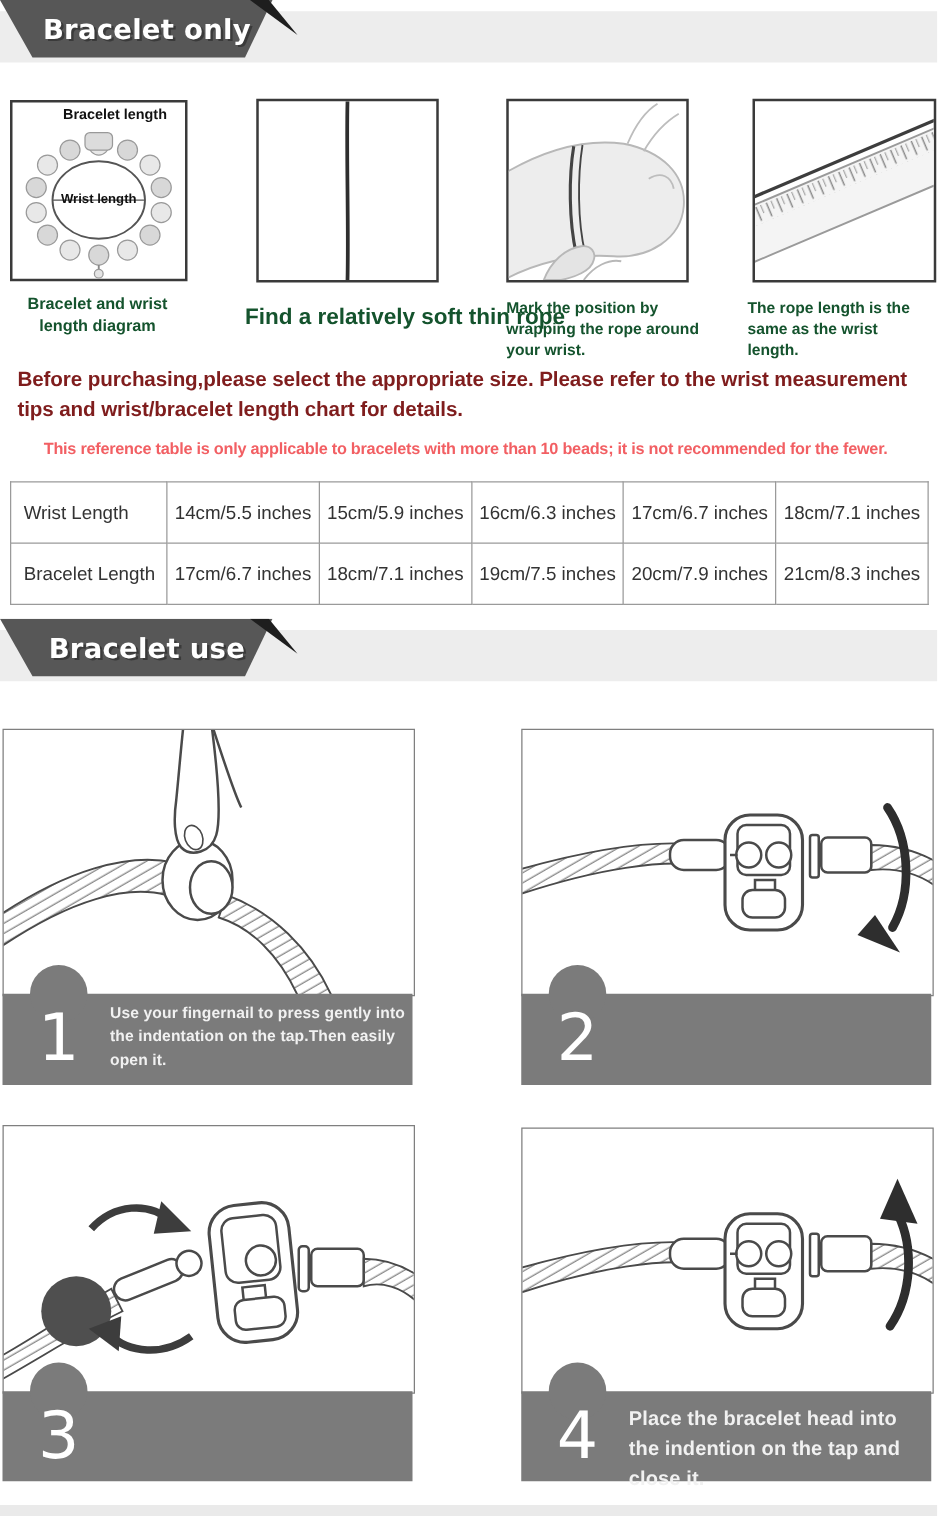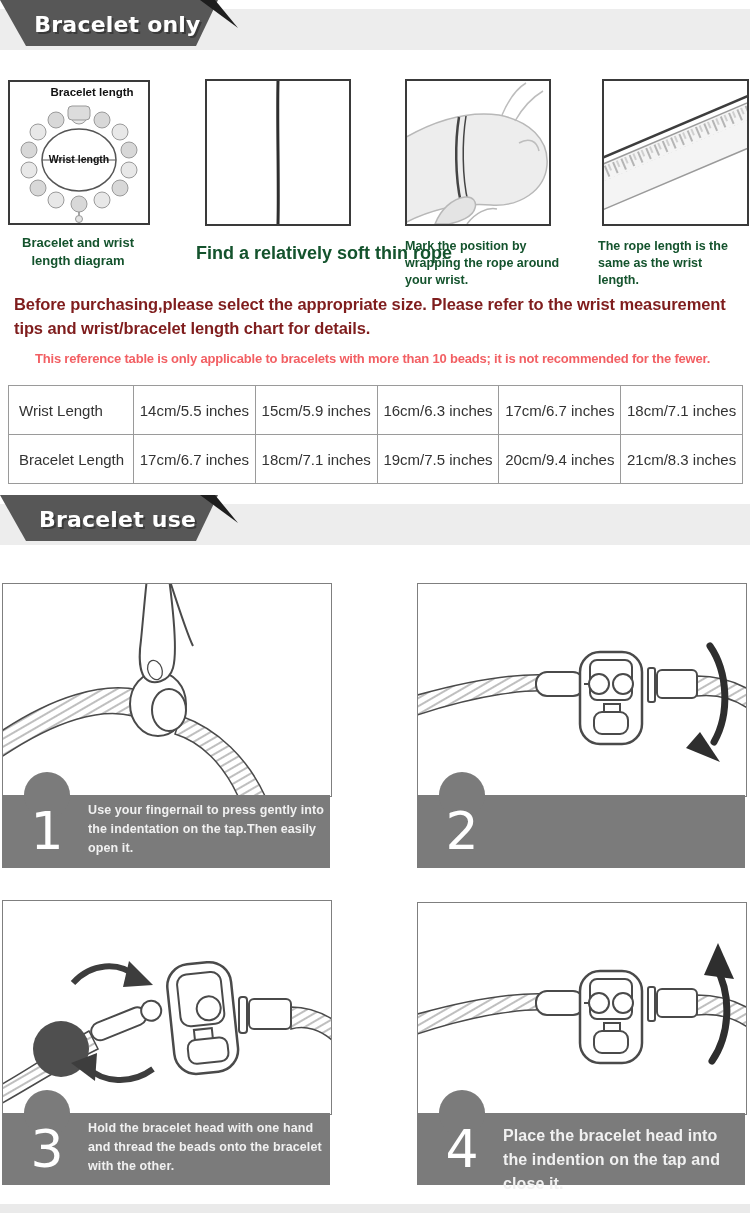--- a/index.html
+++ b/index.html
@@ -131,7 +131,7 @@
       <td>17cm/6.7 inches</td>
       <td>18cm/7.1 inches</td>
       <td>19cm/7.5 inches</td>
-      <td>20cm/9.4 inches</td>
+      <td>20cm/7.9 inches</td>
       <td>21cm/8.3 inches</td>
     </tr>
   </tbody>

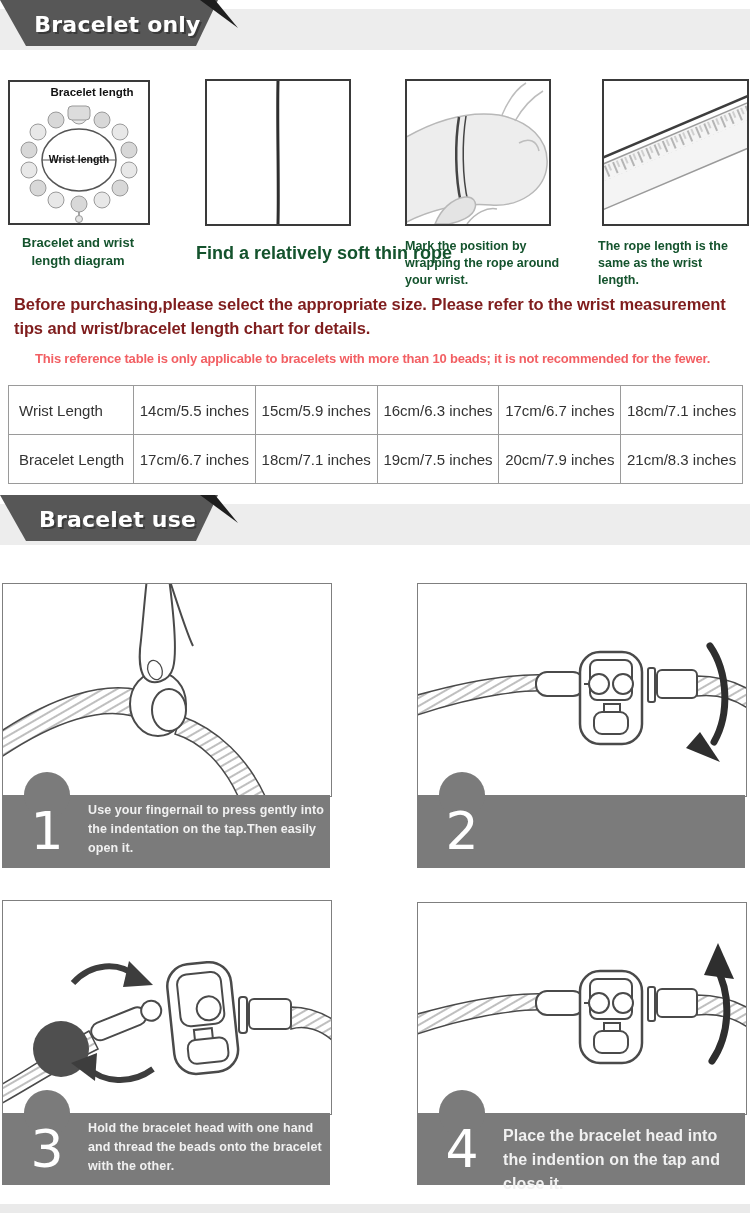--- a/index.html
+++ b/index.html
@@ -224,7 +224,6 @@
   <div class="abs panel-bar" style="left:2px;top:1113px;width:328px;height:72px;"></div>
   <div class="abs panel-bump" style="left:24px;top:1090px;"></div>
   <div class="abs panel-num" style="left:24px;top:1118px;">3</div>
-  <div class="abs panel-text" style="left:88px;top:1119px;width:242px;">Hold the bracelet head with one hand and thread the beads onto the bracelet with the other.</div>
 
   <div class="abs panel-box" style="left:417px;top:902px;width:328px;height:211px;">
     <svg width="328" height="211" viewBox="0 0 328 211">

